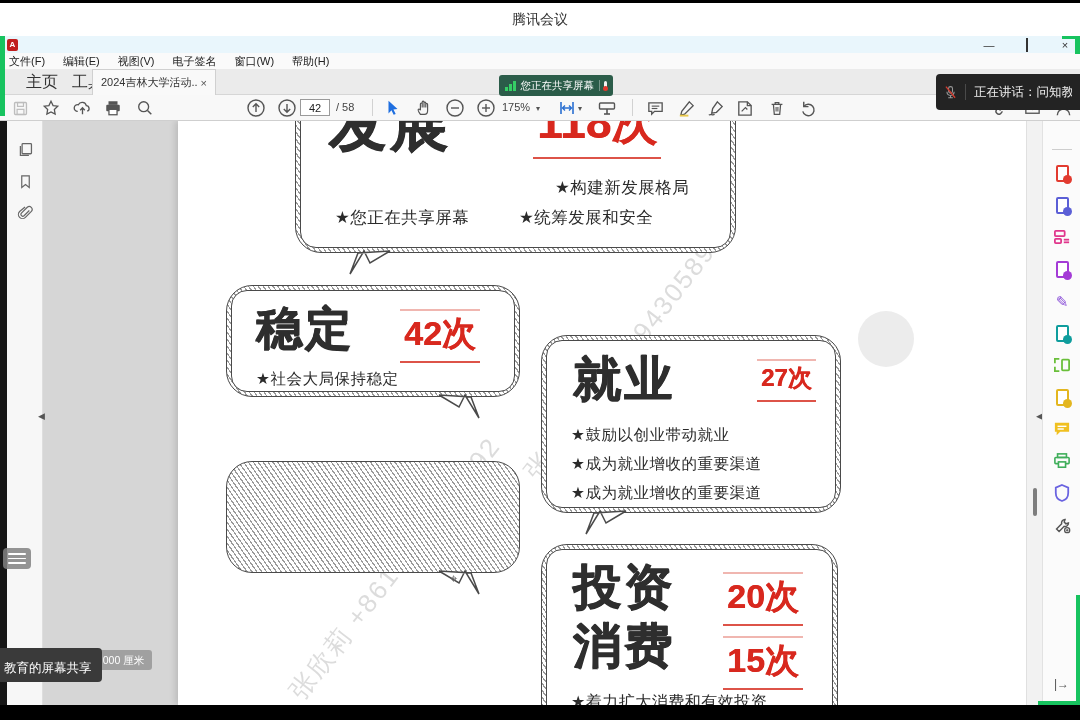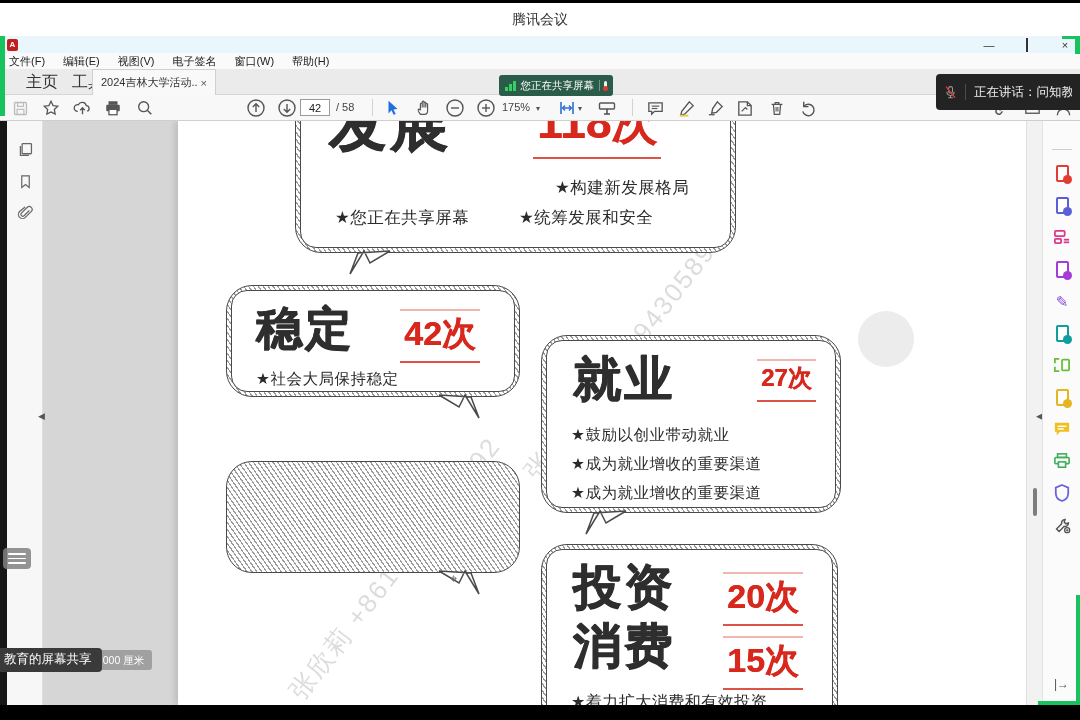--- a/index.html
+++ b/index.html
@@ -77,7 +77,7 @@
   #speaking-label { font-size:12.5px; color:#eee; white-space:nowrap; overflow:hidden; }
   #sb-divider { width:1px; height:16px; background:#4a4a4a; }
 
-  #watch-tooltip { left:0; top:648px; height:24px; background:#3a3a3a; color:#fff; font-size:12.5px; line-height:24px; padding:0 10px 0 4px; border-radius:0 4px 4px 0; z-index:62; white-space:nowrap;font-family:Liberation Mono, monospace; }
+  #watch-tooltip { left:0; top:648px; height:34px; background:#3a3a3a; color:#fff; font-size:12.5px; line-height:24px; padding:8px 10px 0 4px; border-radius:0 4px 4px 0; z-index:62; white-space:nowrap; }
   #dim-badge { left:86px; top:650px; height:20px; background:rgba(150,150,150,.85); color:#fff; font-size:10.5px; line-height:20px; padding:0 8px; border-radius:3px; z-index:61; white-space:nowrap; }
   #anno-badge { left:3px; top:548px; width:28px; height:21px; background:rgba(130,130,130,.85); border-radius:4px; z-index:61; display:flex; flex-direction:column; justify-content:center; gap:2.5px; padding:0 5px; }
   #anno-badge i { display:block; height:1.8px; background:#fff; border-radius:1px; }

